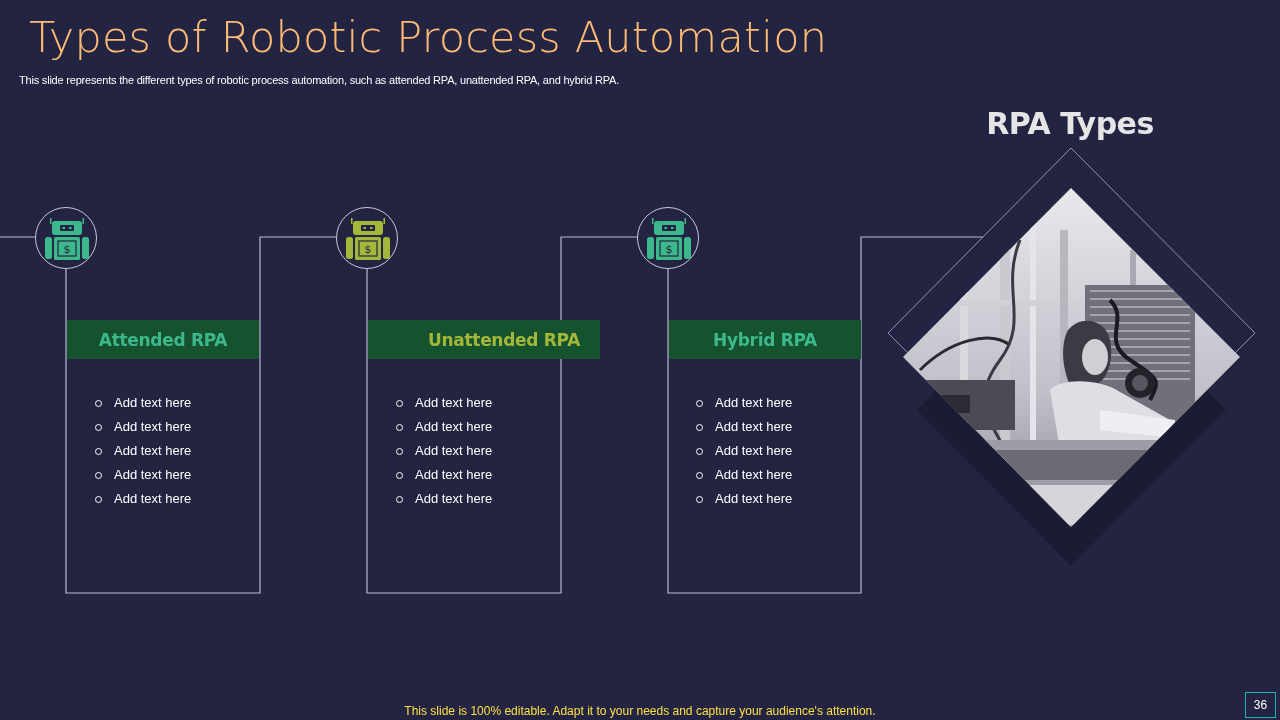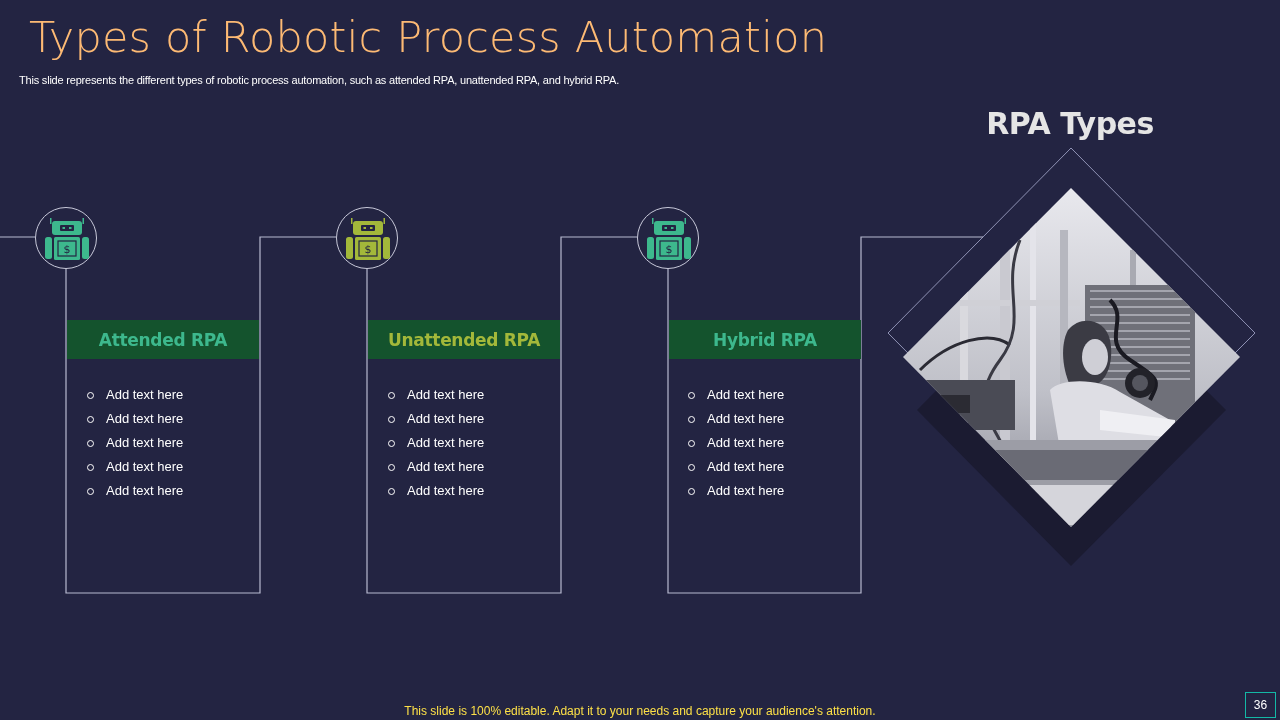--- a/index.html
+++ b/index.html
@@ -154,7 +154,7 @@
     <text x="23" y="36" text-anchor="middle" font-family="DejaVu Sans, sans-serif" font-size="11" fill="#232442">$</text>
   </svg>
 </div>
-<div class="card-head" style="left:368px; top:320px; color:#a3b83a;">Unattended RPA</div>
+<div class="card-head" style="left:368px; top:320px; color:#a3b83a;padding-left:40px;">Unattended RPA</div>
 <ul class="list" style="left:368px; top:375px; width:190px;">
   <li>
       <span class="bullet"></span>

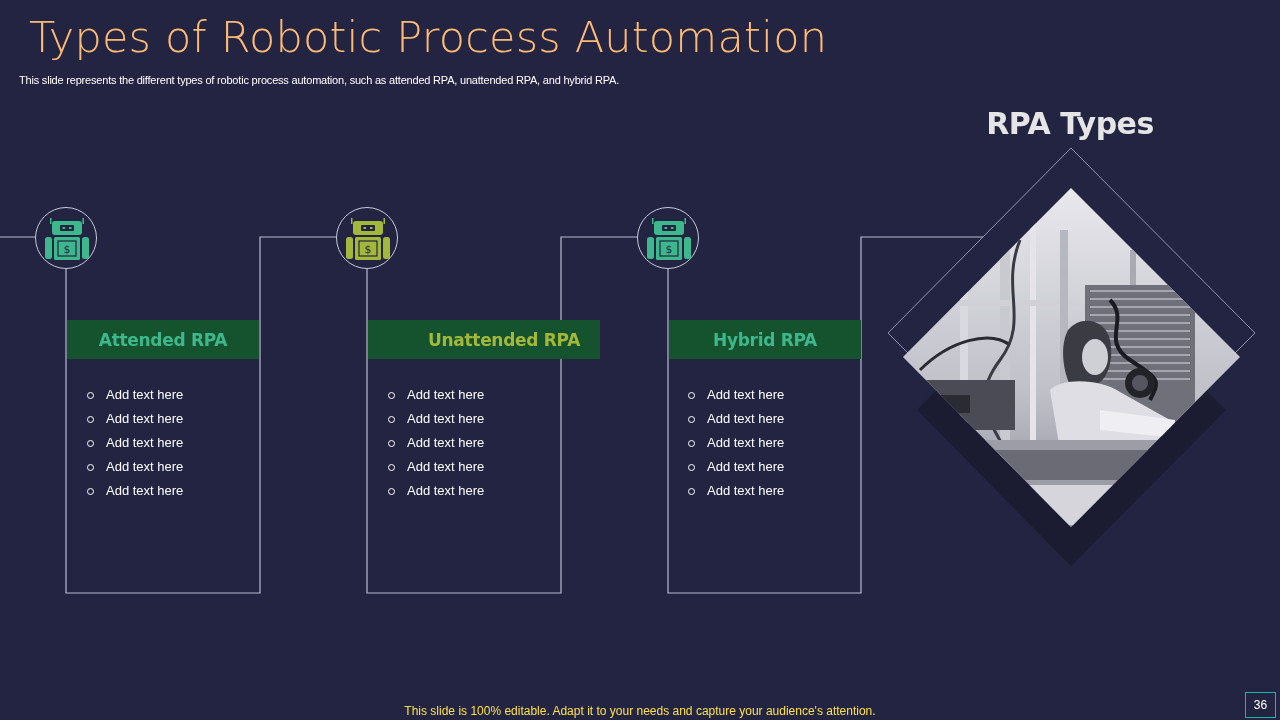--- a/index.html
+++ b/index.html
@@ -9,7 +9,7 @@
   .rpa-types { position:absolute; left:965px; top:106px; width:210px; text-align:center; font-size:30px; font-weight:bold; color:#e5e5e5; font-family:"DejaVu Sans", sans-serif; letter-spacing:-0.5px; }
   svg.lines { position:absolute; left:0; top:0; }
   .card-head { position:absolute; height:39px; width:192px; background:#14532d; font-weight:bold; font-size:17px; display:flex; align-items:center; justify-content:center; font-family:"DejaVu Sans", sans-serif; letter-spacing:-0.3px; }
-  .list { position:absolute; margin:8px; padding:0; list-style:none; font-family:"Liberation Sans", sans-serif; font-size:13px; color:#fff; }
+  .list { position:absolute; margin:16px; padding:0; list-style:none; font-family:"Liberation Sans", sans-serif; font-size:13px; color:#fff; }
   .list li { height:24px; line-height:24px; display:flex; align-items:center; }
   .bullet { display:inline-block; width:5px; height:5px; border:1.2px solid #fff; border-radius:50%; margin-left:12px; margin-right:12px; }
   .icon-circle { position:absolute; width:62px; height:62px; border:1.3px solid #c8c9da; border-radius:50%; background:#232442; box-sizing:border-box; }

